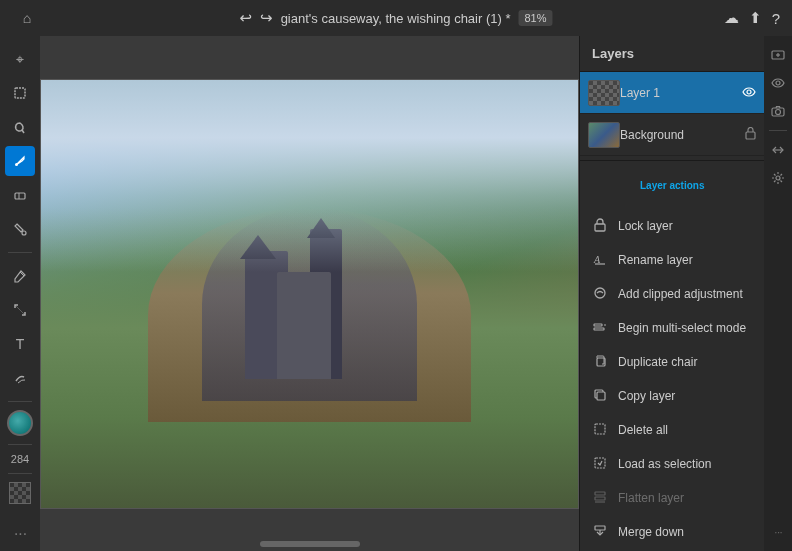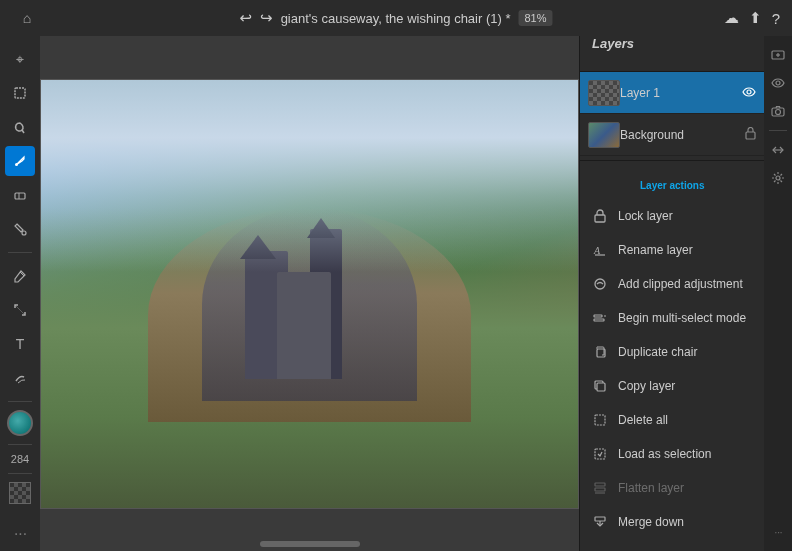--- a/index.html
+++ b/index.html
@@ -183,9 +183,9 @@
     .layers-header {
       height: 36px;
       display: flex;
+      align-items: center;
       padding: 0 12px;
       border-bottom: 1px solid #1a1a1a;
-      font-style: italic;
     }
     .layers-title {
       color: #ccc;

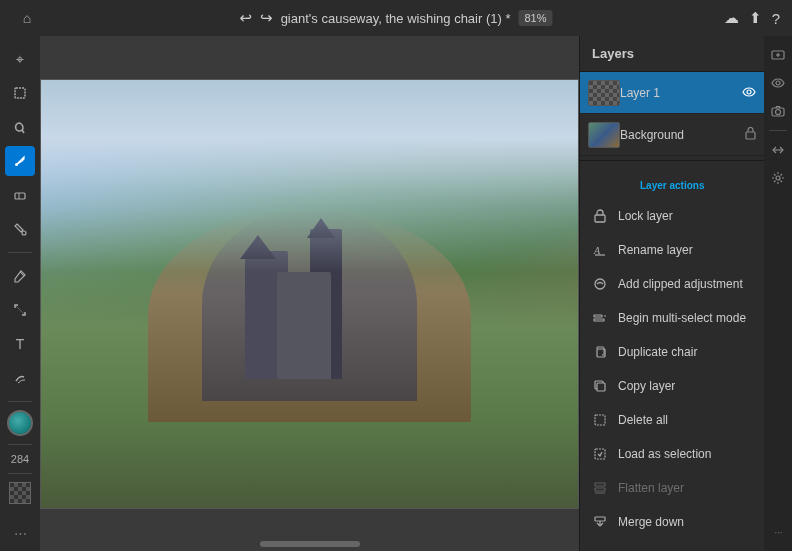--- a/index.html
+++ b/index.html
@@ -255,7 +255,7 @@
     .action-item {
       height: 34px;
       display: flex;
-      align-items: center;
+      align-items: flex-end;
       padding: 0 12px;
       gap: 10px;
       cursor: pointer;

